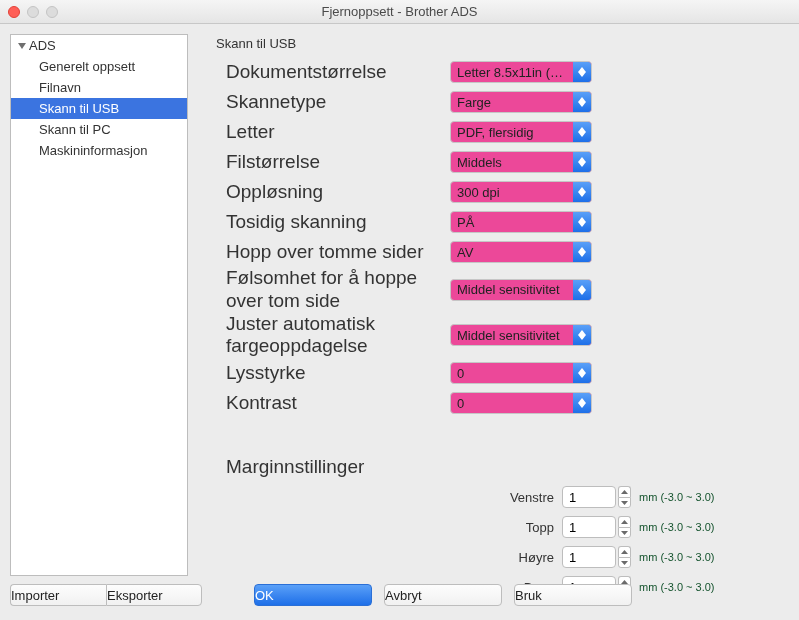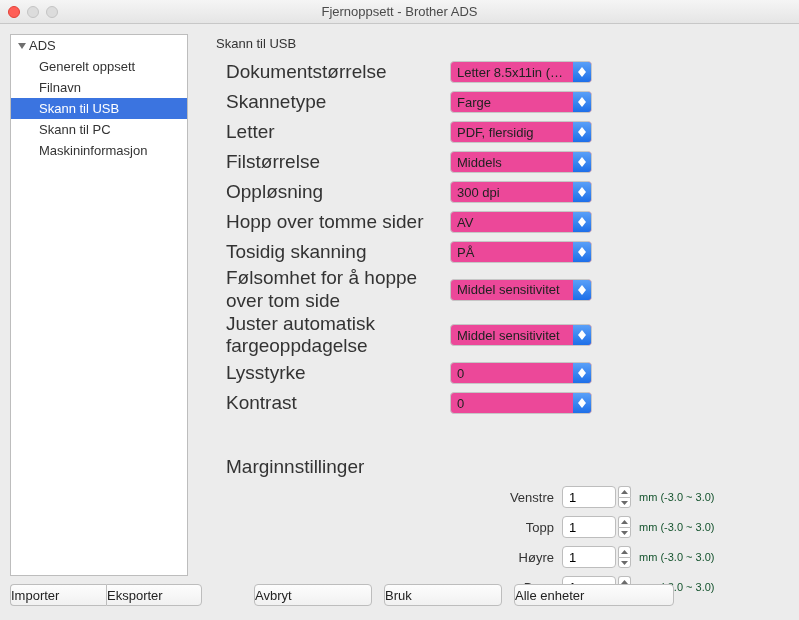--- a/index.html
+++ b/index.html
@@ -156,24 +156,24 @@
         </div>
 
       <div class="row">
+          <div class="lbl">Tosidig skanning</div>
+        <div class="select">
+            <span>PÅ</span>
+            <div class="cap">
+              <svg width="8" height="5">
+                <polygon points="0,5 8,5 4,0" fill="#fff"></polygon>
+              </svg>
+              <svg width="8" height="5">
+                <polygon points="0,0 8,0 4,5" fill="#fff"></polygon>
+              </svg>
+            </div>
+          </div>
+        </div>
+
+      <div class="row">
           <div class="lbl">Hopp over tomme sider</div>
         <div class="select">
             <span>AV</span>
-            <div class="cap">
-              <svg width="8" height="5">
-                <polygon points="0,5 8,5 4,0" fill="#fff"></polygon>
-              </svg>
-              <svg width="8" height="5">
-                <polygon points="0,0 8,0 4,5" fill="#fff"></polygon>
-              </svg>
-            </div>
-          </div>
-        </div>
-
-      <div class="row">
-          <div class="lbl">Tosidig skanning</div>
-        <div class="select">
-            <span>PÅ</span>
             <div class="cap">
               <svg width="8" height="5">
                 <polygon points="0,5 8,5 4,0" fill="#fff"></polygon>

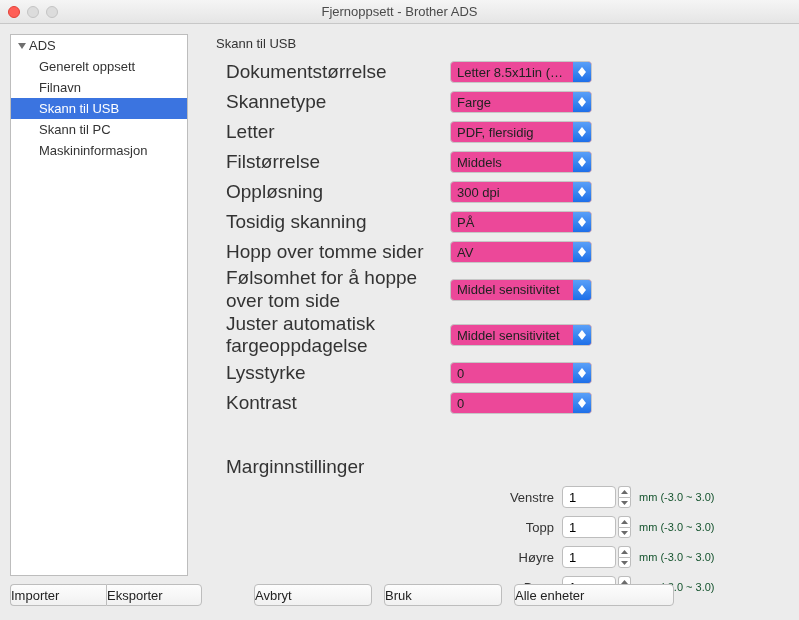--- a/index.html
+++ b/index.html
@@ -342,6 +342,9 @@
       </div>
   </div>
   <div class="spacer"></div>
+  <div class="btn primary b2">
+      <span>OK</span>
+    </div>
   <div class="btn b2">
       <span>Avbryt</span>
     </div>

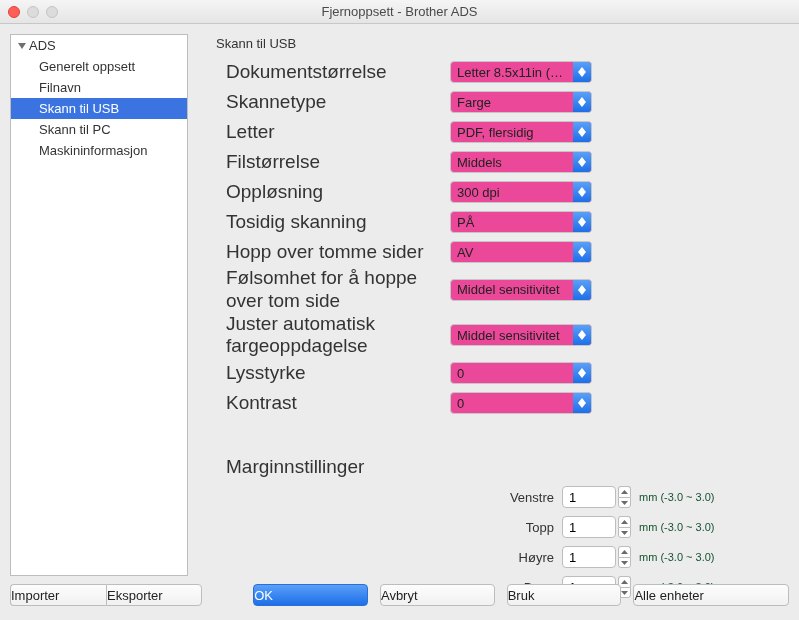--- a/index.html
+++ b/index.html
@@ -351,9 +351,6 @@
   <div class="btn b2">
       <span>Bruk</span>
     </div>
-  <div class="btn b3">
-      <span>Alle enheter</span>
-    </div>
 </div>
 
 </body></html>

